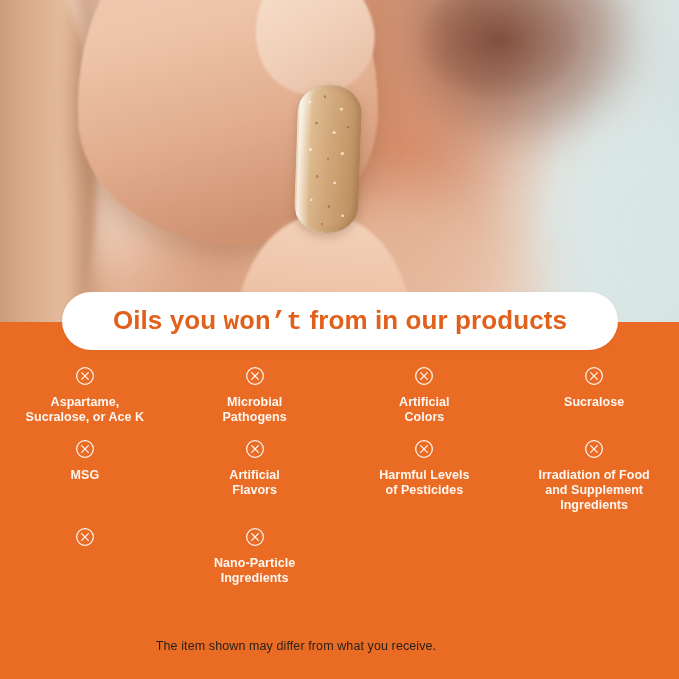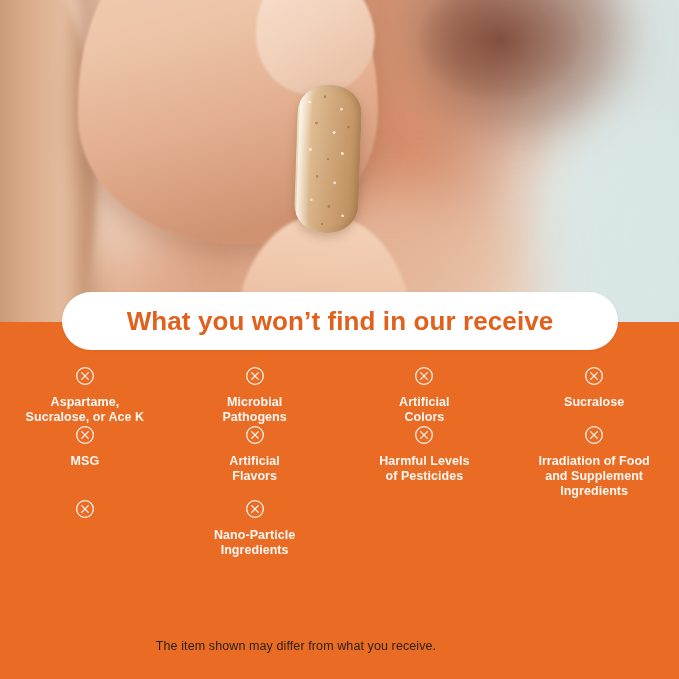--- a/index.html
+++ b/index.html
@@ -266,7 +266,7 @@
   <div class="panel"></div>
 
   <div class="heading-pill">
-    <div class="heading-text"><span>What you </span><span class="strong">won’t</span><span> find in our receive</span></div>
+    <div class="heading-text"><span>Oils you </span><span class="strong">won’t</span><span> find in our receive</span></div>
   </div>
 
   <div class="grid" id="claims-grid">

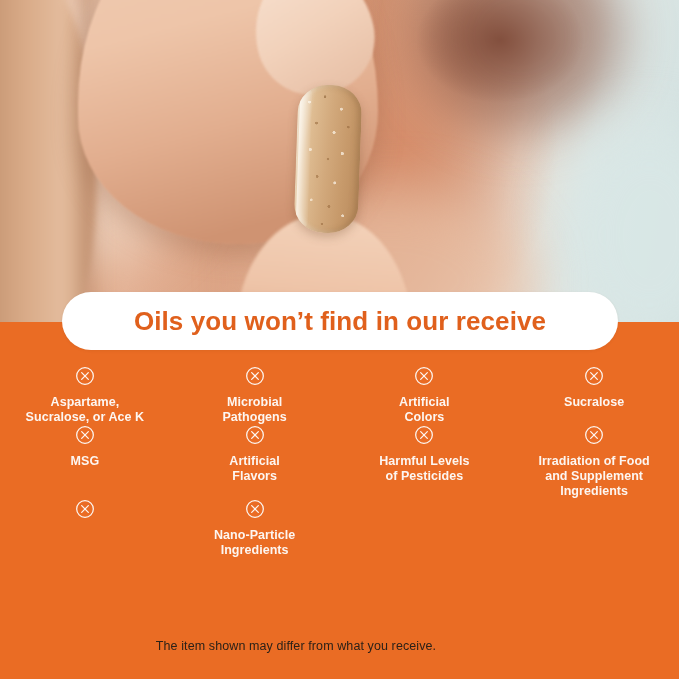--- a/index.html
+++ b/index.html
@@ -196,6 +196,7 @@
   }
   .heading-text .strong {
     font-weight: 800;
+    font-family: Liberation Mono, monospace;
   }
 
   

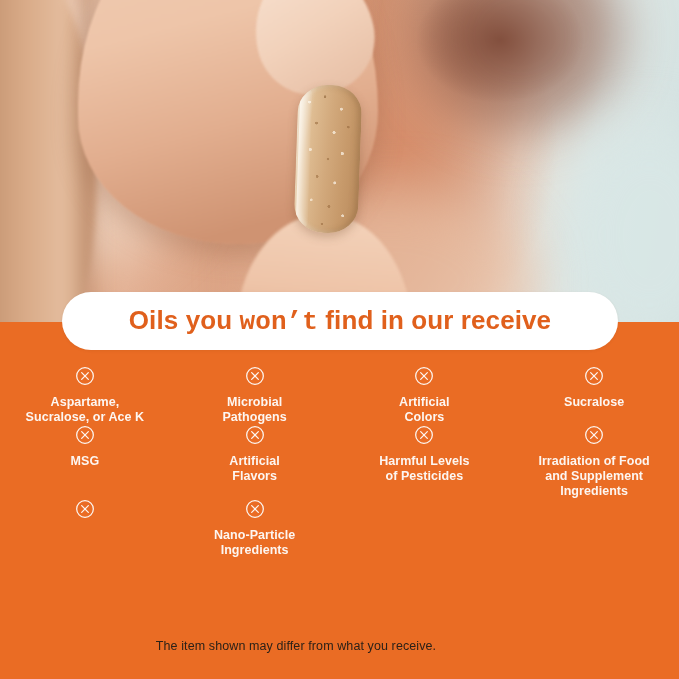--- a/index.html
+++ b/index.html
@@ -267,7 +267,7 @@
   <div class="panel"></div>
 
   <div class="heading-pill">
-    <div class="heading-text"><span>Oils you </span><span class="strong">won’t</span><span> find in our receive</span></div>
+    <div class="heading-text"><span>Oils you </span><span class="strong">won’t</span><span> from in our products</span></div>
   </div>
 
   <div class="grid" id="claims-grid">

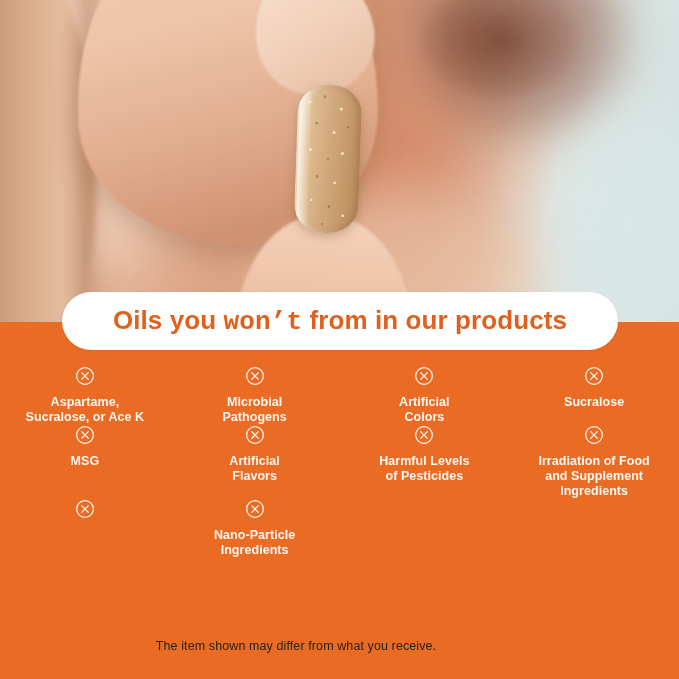--- a/index.html
+++ b/index.html
@@ -207,6 +207,7 @@
     width: 679px;
     display: grid;
     grid-template-columns: repeat(4, 1fr);
+    row-gap: 14px;
   }
   .cell {
     display: flex;

